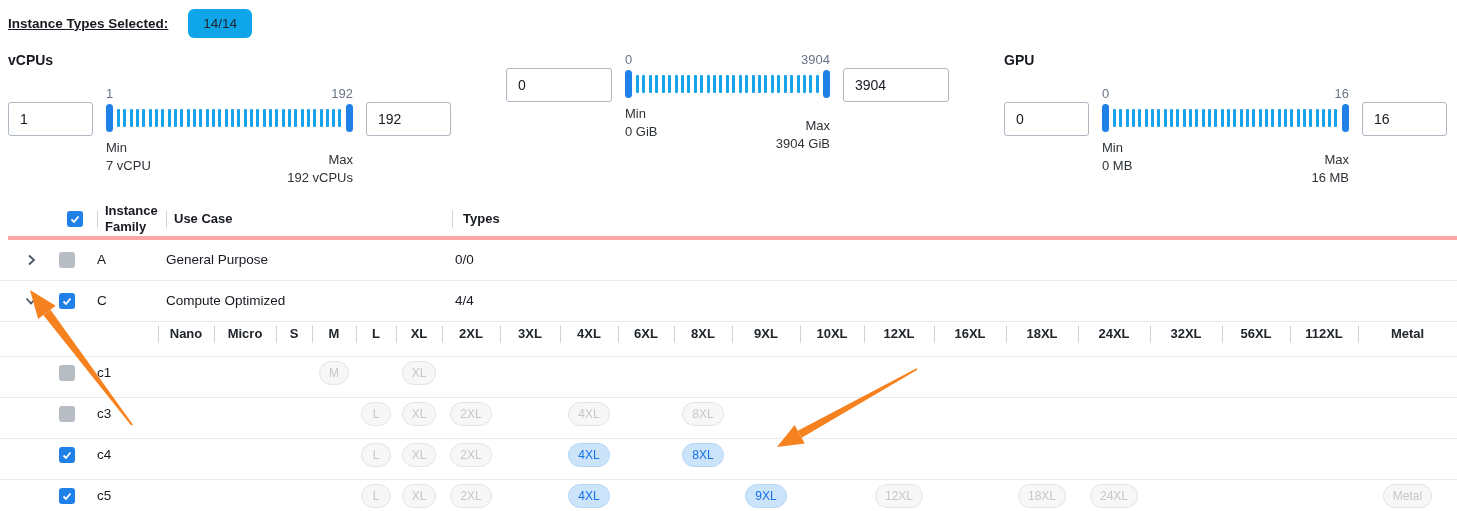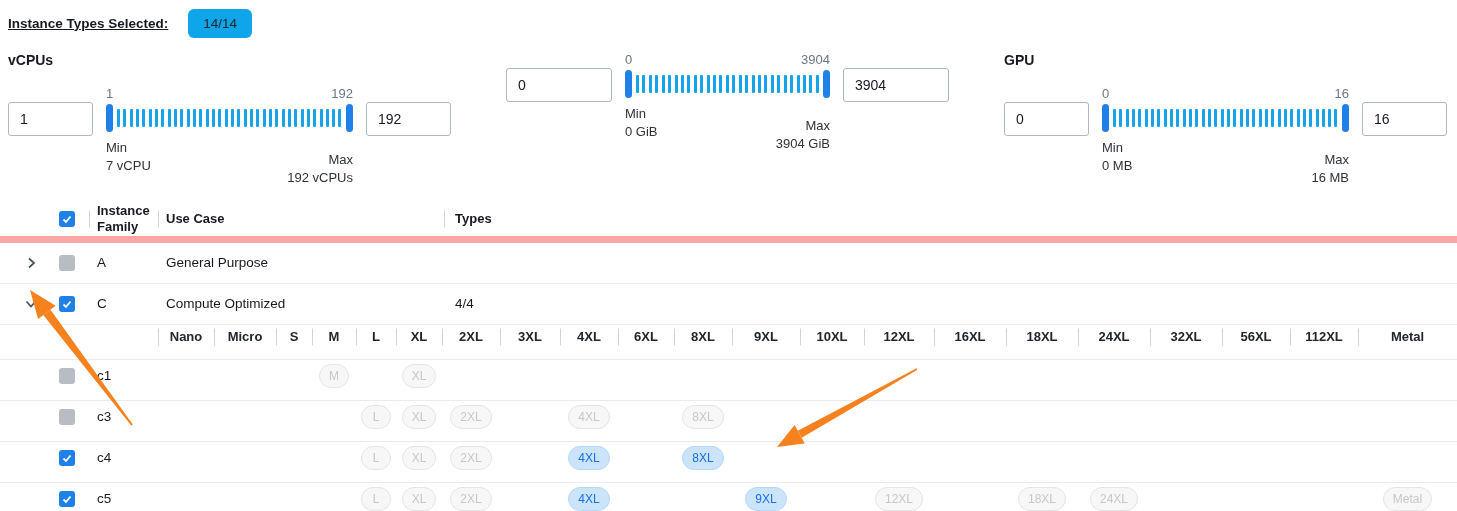--- a/index.html
+++ b/index.html
@@ -35,7 +35,7 @@
   
   .itable { margin-top:16px; }
   .grid { display:grid; align-items:center; padding-left:16px; border-bottom:1px solid #e9ebee; }
-  .hrow  { grid-template-columns:29px 44px 69px 286px 1fr; min-height:36px; border-bottom:7px solid #fca5a5; }
+  .hrow  { grid-template-columns:29px 44px 69px 286px 1fr; min-height:36px; border-bottom:4px solid #fca5a5;margin-left:8px; }
   .trow  { grid-template-columns:29px 44px 69px 286px 1fr; min-height:41px; }
   .srow  { grid-template-columns:29px 44px 69px 56px 62px 36px 44px 40px 46px 58px 60px 58px 56px 58px 68px 64px 70px 72px 72px 72px 72px 68px 68px 1fr; min-height:41px; }
   .shrow { min-height:35px; }

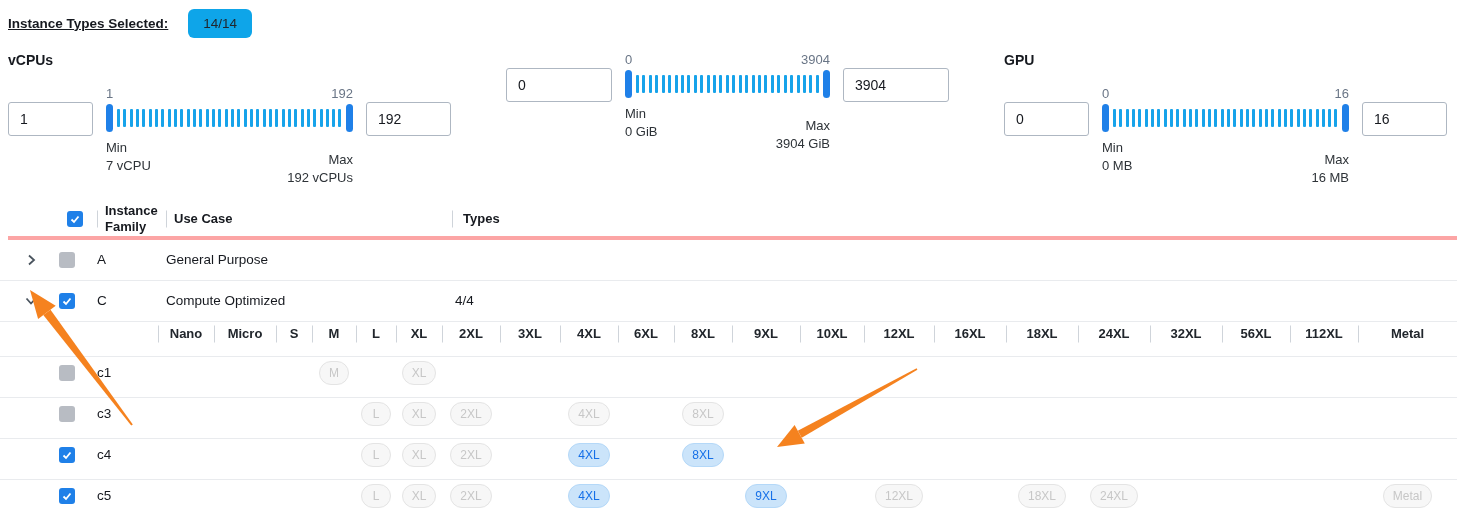--- a/index.html
+++ b/index.html
@@ -287,6 +287,7 @@
       </div>
     <div class="cell pad8">A</div>
     <div class="cell pad8">General Purpose</div>
+    <div class="cell pad11">0/0</div>
   </div>
 
   <div class="grid trow">

